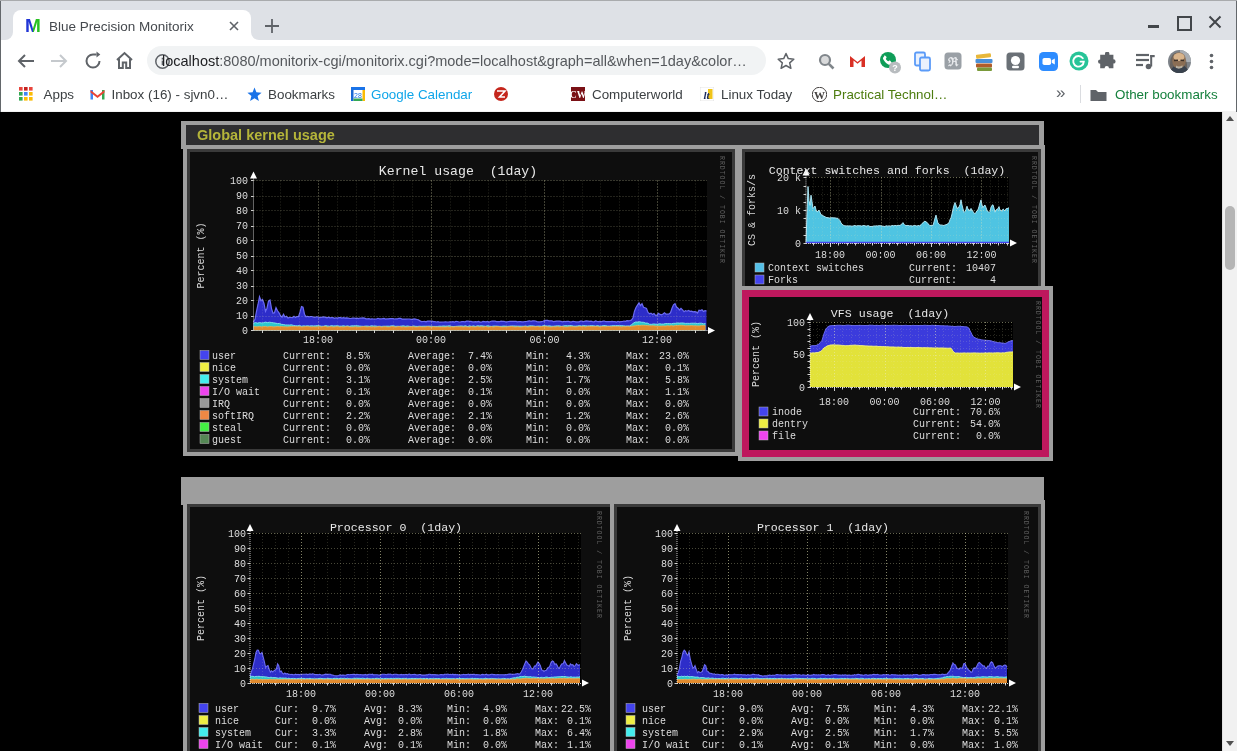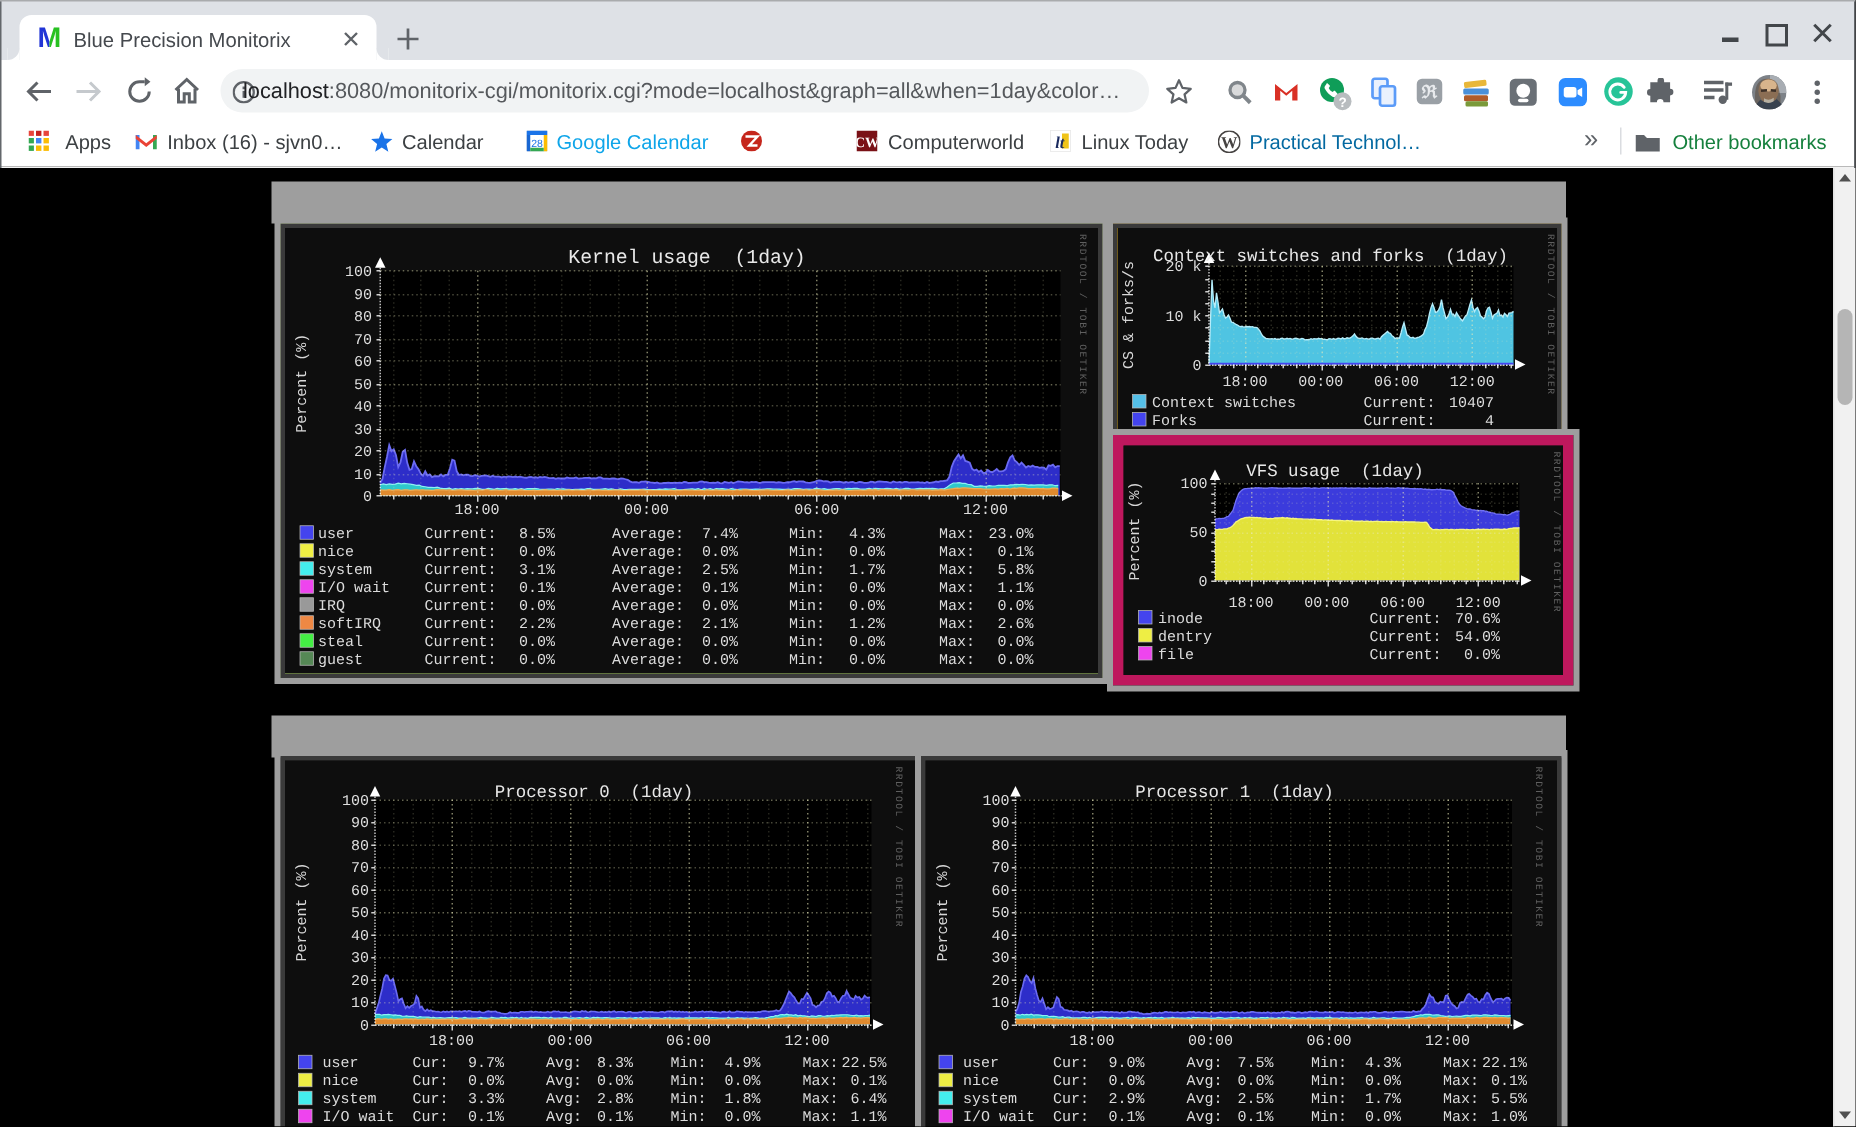--- a/index.html
+++ b/index.html
@@ -154,7 +154,7 @@
 <svg style="position:absolute;left:247px;top:86.5px;" width="15" height="15">
     <path d="M7.5,0.5 L9.4,5.3 L14.6,5.7 L10.6,9 L11.9,14.1 L7.5,11.3 L3.1,14.1 L4.4,9 L0.4,5.7 L5.6,5.3 Z" fill="#1a73e8"></path>
   </svg>
-<div style="position:absolute;left:268px;top:87px;font:13.4px 'Liberation Sans', sans-serif;color:#3c4043;white-space:nowrap;">Calendar</div>
+<div style="position:absolute;left:268px;top:87px;font:13.4px 'Liberation Sans', sans-serif;color:#3c4043;white-space:nowrap;">Bookmarks</div>
 <svg style="position:absolute;left:351px;top:87px;" width="14" height="14">
     <rect x="0" y="0" width="14" height="14" rx="1" fill="#fff" stroke="#dadce0" stroke-width="0.5"></rect>
     <rect x="0" y="0" width="14" height="3" fill="#1a73e8"></rect>

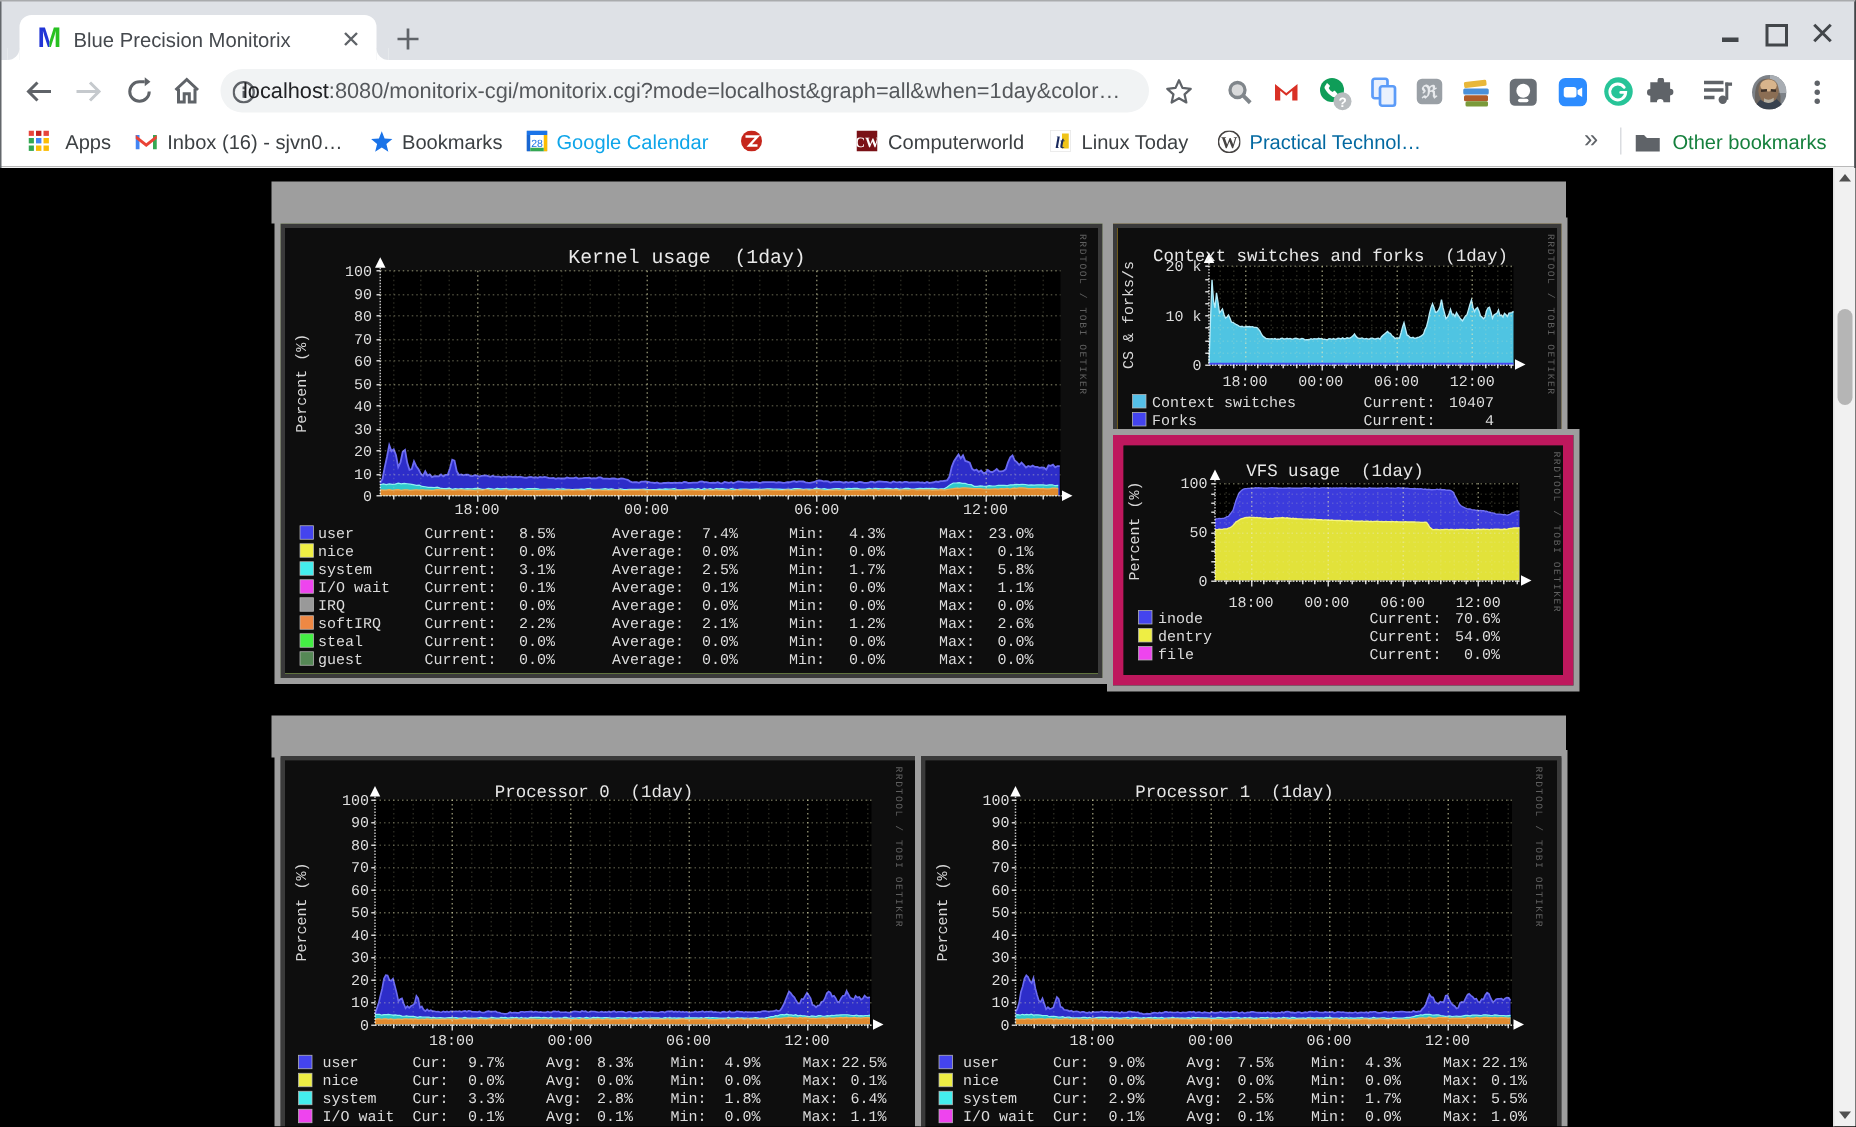--- a/index.html
+++ b/index.html
@@ -184,7 +184,7 @@
     <circle cx="7.5" cy="7.5" r="7.2" fill="#fff" stroke="#464342" stroke-width="1"></circle>
     <text x="7.5" y="11.5" text-anchor="middle" font-size="11" font-weight="bold" fill="#464342" font-family="'Liberation Serif'">W</text>
   </svg>
-<div style="position:absolute;left:833px;top:87px;font:13.4px 'Liberation Sans', sans-serif;color:#0369a1;white-space:nowrap;text-align:right;">Practical Technol…</div>
+<div style="position:absolute;left:833px;top:87px;font:13.4px 'Liberation Sans', sans-serif;color:#4d7c0f;white-space:nowrap;text-align:right;">Practical Technol…</div>
 <div style="position:absolute;left:1056px;top:83px;font:17px 'Liberation Sans', sans-serif;color:#5f6368;">»</div>
 <div style="position:absolute;left:1080px;top:85px;width:1px;height:18px;background:#dadce0;"></div>
 <svg style="position:absolute;left:1090px;top:87.5px;" width="17" height="14">

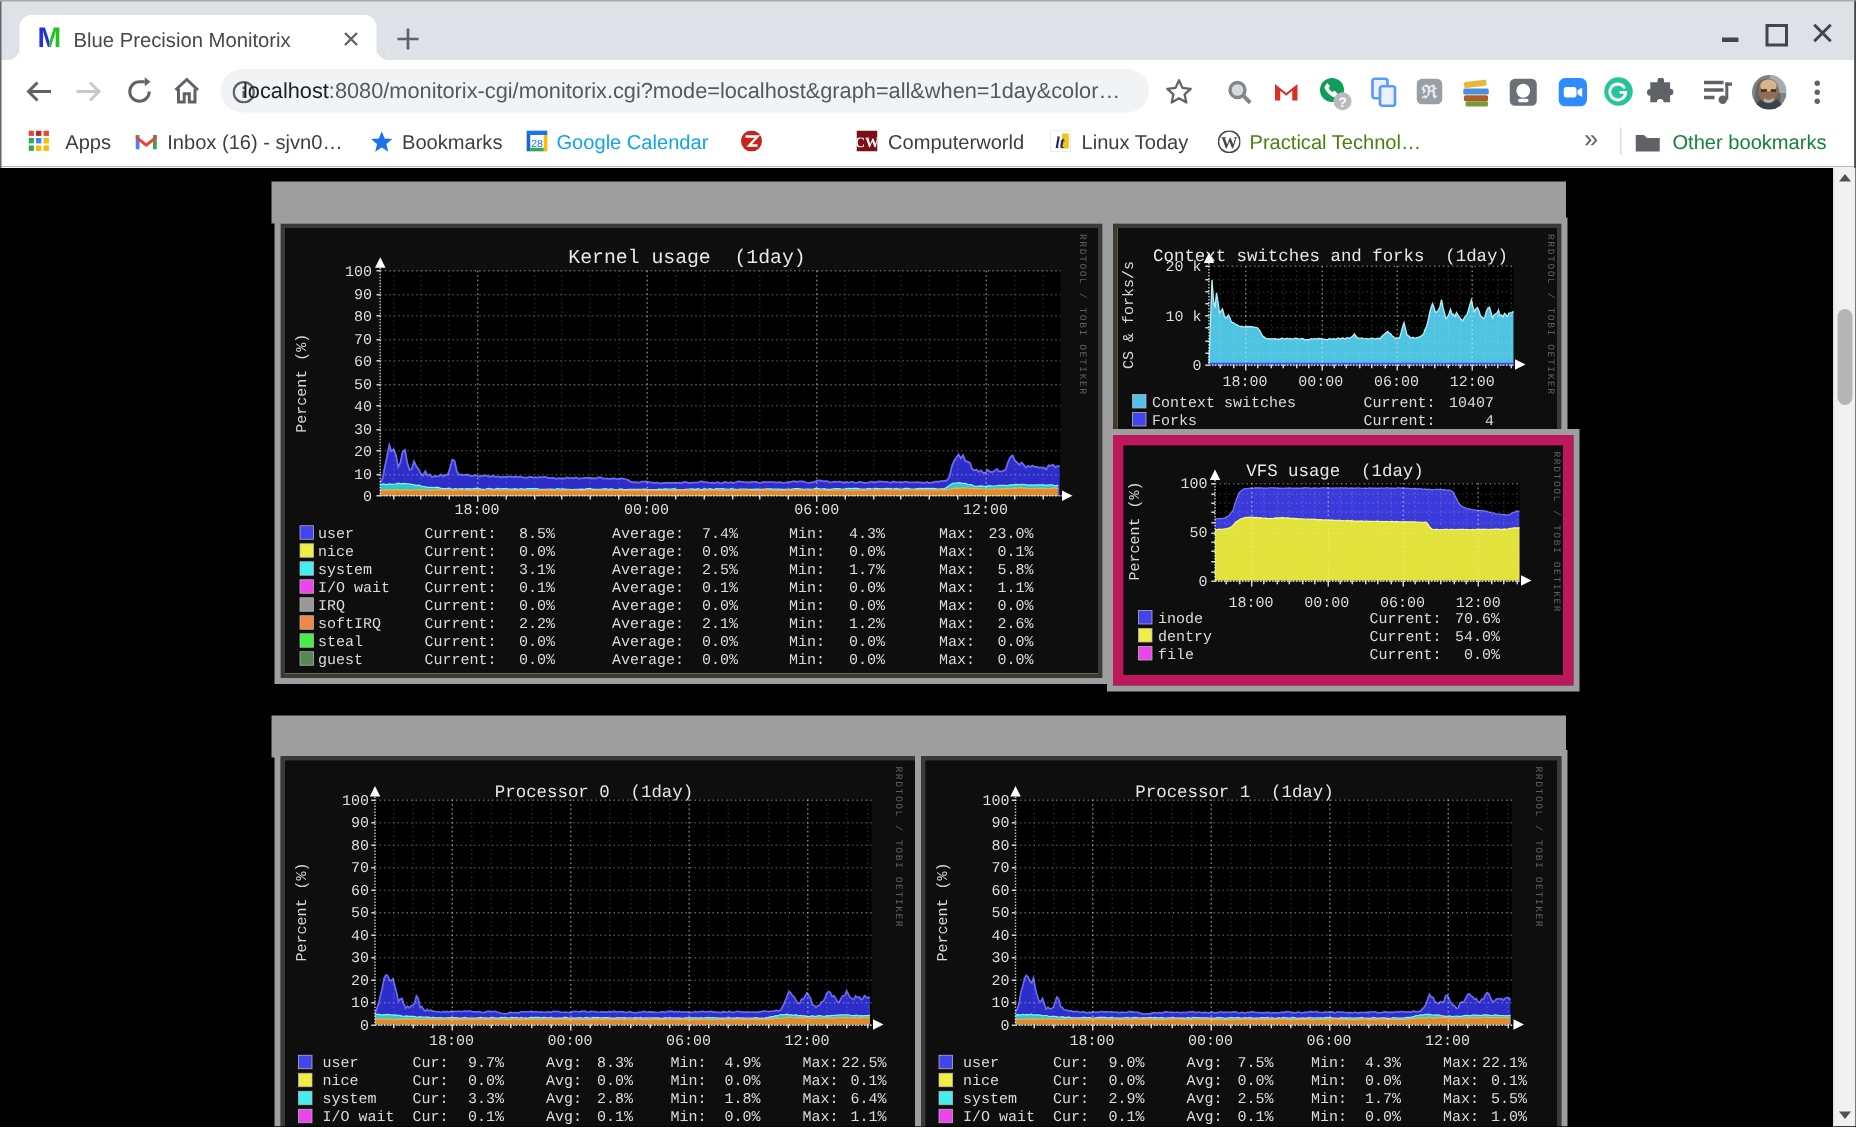--- a/index.html
+++ b/index.html
@@ -193,6 +193,9 @@
 <div style="position:absolute;left:1115px;top:87px;font:13.4px 'Liberation Sans', sans-serif;color:#15803d;white-space:nowrap;">Other bookmarks</div>
 <div style="position:absolute;left:0;top:112px;width:1222px;height:639px;background:#000;overflow:hidden;">
     <div style="position:absolute;left:181px;top:9px;width:863px;height:28px;background:#9e9e9e;"></div>
+    <div style="position:absolute;left:186px;top:13px;width:853px;height:19.5px;background:#2e2e30;">
+      <div style="padding:1.5px 0 0 11px;font:bold 14.5px 'Liberation Sans', sans-serif;color:#b5b53a;white-space:nowrap;">Global kernel usage</div>
+    </div>
     <div style="position:absolute;left:181px;top:365px;width:863px;height:28px;background:#9e9e9e;"></div>
     <div style="position:absolute;left:187px;top:37px;width:542px;height:297px;background:#bef264;border:3px solid #3a3a3a;outline:4px solid #9e9e9e;"><svg width="542" height="297" font-family="'Liberation Mono', monospace">
         <rect width="542" height="297" fill="#0e0e0e"></rect>

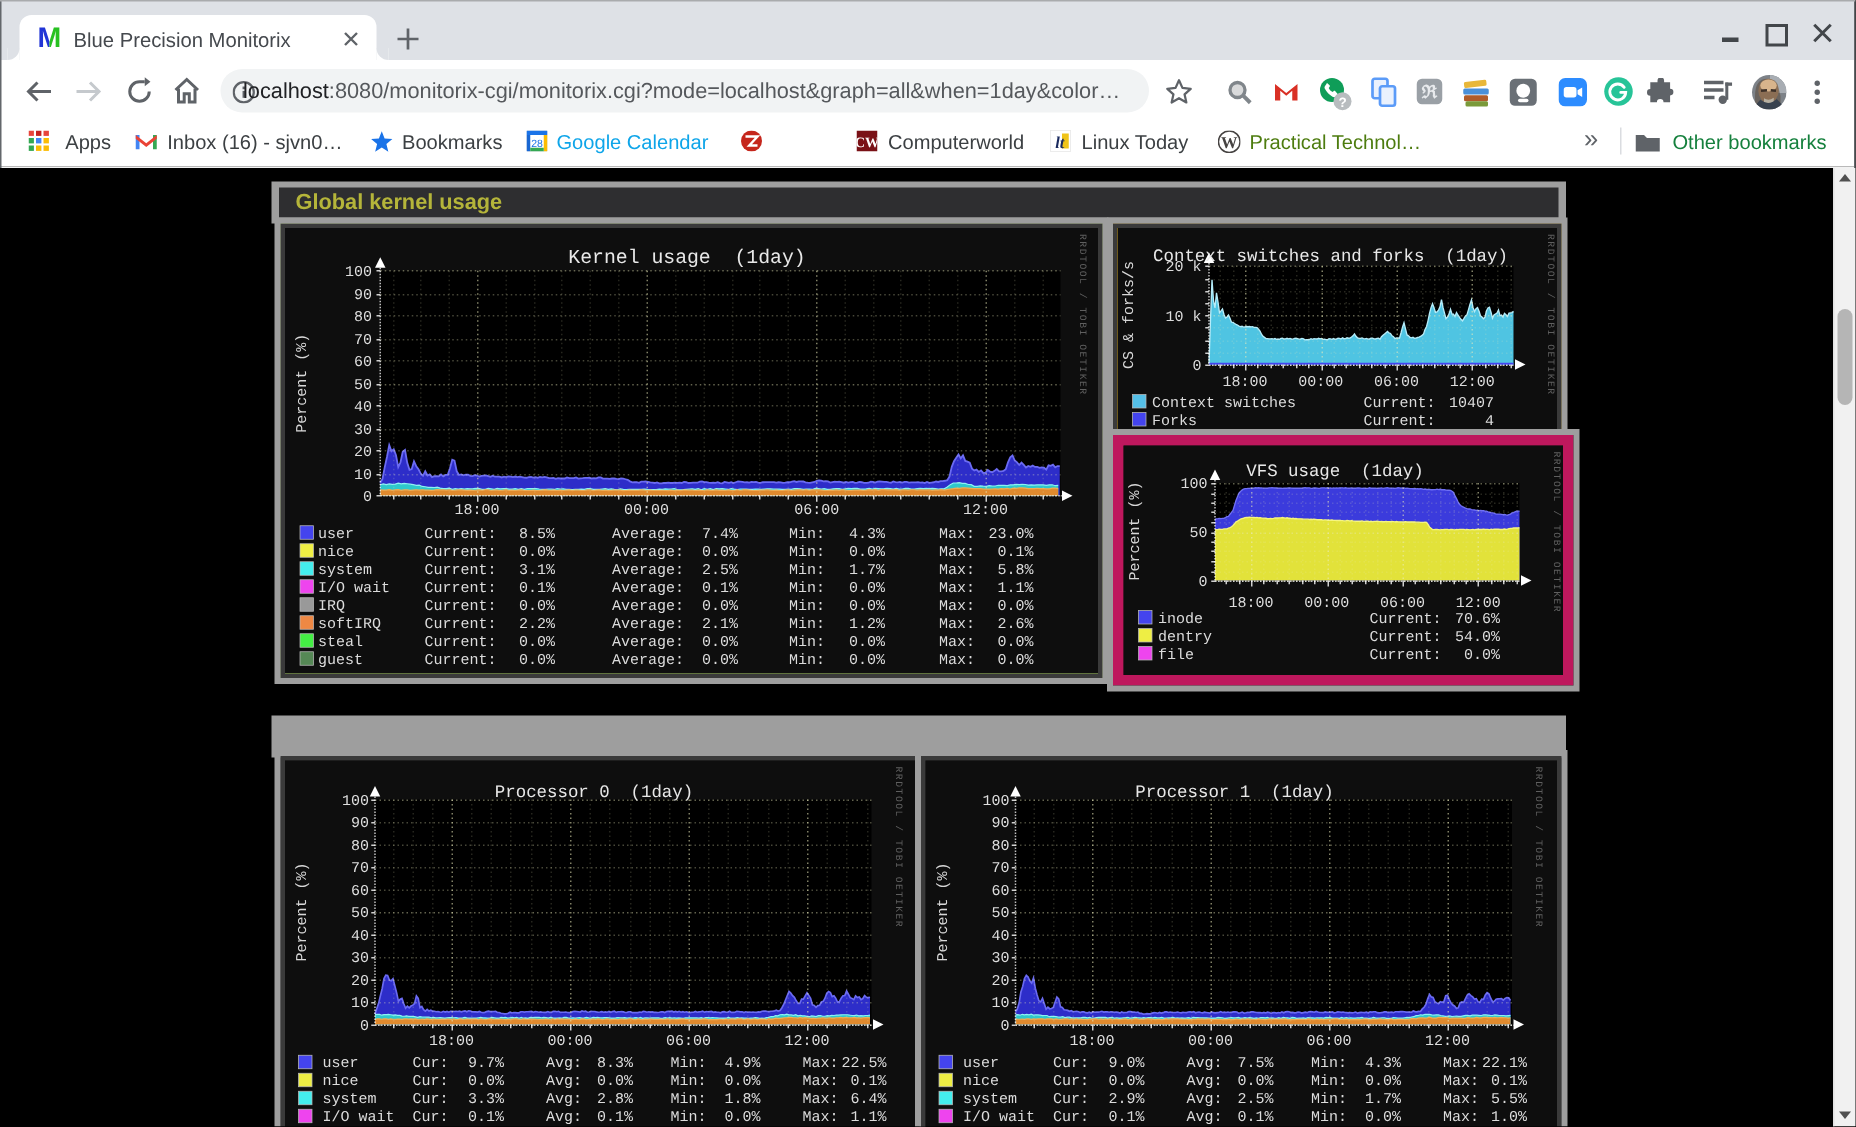--- a/index.html
+++ b/index.html
@@ -197,7 +197,7 @@
       <div style="padding:1.5px 0 0 11px;font:bold 14.5px 'Liberation Sans', sans-serif;color:#b5b53a;white-space:nowrap;">Global kernel usage</div>
     </div>
     <div style="position:absolute;left:181px;top:365px;width:863px;height:28px;background:#9e9e9e;"></div>
-    <div style="position:absolute;left:187px;top:37px;width:542px;height:297px;background:#bef264;border:3px solid #3a3a3a;outline:4px solid #9e9e9e;"><svg width="542" height="297" font-family="'Liberation Mono', monospace">
+    <div style="position:absolute;left:187px;top:37px;width:542px;height:297px;background:#e5e5e5;border:3px solid #3a3a3a;outline:4px solid #9e9e9e;"><svg width="542" height="297" font-family="'Liberation Mono', monospace">
         <rect width="542" height="297" fill="#0e0e0e"></rect>
         <rect x="63.5" y="28.5" width="453.5" height="150.0" fill="#000"></rect>
         <path d="M 63.5,178.5 L 63.5,169.9 L 65.0,167.3 L 66.5,159.4 L 68.0,152.5 L 69.5,144.7 L 71.0,148.8 L 72.5,147.5 L 74.0,151.5 L 75.5,159.4 L 77.0,156.2 L 78.5,149.2 L 80.0,148.0 L 81.5,156.6 L 83.0,161.2 L 84.5,160.7 L 86.0,155.6 L 87.5,158.8 L 89.0,160.9 L 90.5,163.7 L 92.0,165.2 L 93.5,162.2 L 95.0,165.0 L 96.5,164.3 L 98.0,166.1 L 99.5,165.4 L 101.0,165.5 L 102.5,165.6 L 104.0,164.3 L 105.5,165.6 L 107.0,164.6 L 108.5,164.6 L 110.0,160.2 L 111.5,154.5 L 113.0,155.1 L 114.5,162.2 L 116.0,164.7 L 117.5,164.3 L 119.0,164.9 L 120.5,164.5 L 122.0,164.5 L 123.5,165.2 L 125.0,165.4 L 126.5,164.8 L 128.0,165.0 L 129.5,165.7 L 131.0,165.3 L 132.5,165.1 L 134.0,164.9 L 135.5,165.4 L 137.0,165.9 L 138.5,165.1 L 140.0,165.8 L 141.5,165.7 L 143.0,165.7 L 144.5,166.3 L 146.0,165.8 L 147.5,166.1 L 149.0,165.6 L 150.5,165.7 L 152.0,166.1 L 153.5,165.7 L 155.0,166.1 L 156.5,165.8 L 158.0,166.1 L 159.5,166.4 L 161.0,166.5 L 162.5,166.1 L 164.0,166.0 L 165.5,166.4 L 167.0,166.1 L 168.5,166.6 L 170.0,166.0 L 171.5,166.2 L 173.0,165.9 L 174.5,166.2 L 176.0,166.8 L 177.5,166.8 L 179.0,166.6 L 180.5,167.2 L 182.0,166.8 L 183.5,167.0 L 185.0,167.0 L 186.5,167.0 L 188.0,166.3 L 189.5,166.8 L 191.0,166.8 L 192.5,166.7 L 194.0,166.3 L 195.5,167.1 L 197.0,166.9 L 198.5,166.8 L 200.0,166.6 L 201.5,166.6 L 203.0,166.5 L 204.5,167.0 L 206.0,166.8 L 207.5,166.9 L 209.0,166.3 L 210.5,166.3 L 212.0,167.1 L 213.5,167.1 L 215.0,167.1 L 216.5,167.2 L 218.0,167.0 L 219.5,167.0 L 221.0,167.3 L 222.5,167.4 L 224.0,166.9 L 225.5,167.1 L 227.0,167.5 L 228.5,167.9 L 230.0,168.9 L 231.5,169.6 L 233.0,169.5 L 234.5,169.4 L 236.0,169.9 L 237.5,169.1 L 239.0,169.1 L 240.5,169.0 L 242.0,169.2 L 243.5,169.6 L 245.0,169.7 L 246.5,170.0 L 248.0,169.6 L 249.5,170.2 L 251.0,170.2 L 252.5,170.0 L 254.0,170.0 L 255.5,169.8 L 257.0,170.0 L 258.5,170.0 L 260.0,169.8 L 261.5,169.9 L 263.0,169.7 L 264.5,170.0 L 266.0,169.3 L 267.5,169.5 L 269.0,170.0 L 270.5,169.9 L 272.0,169.7 L 273.5,169.7 L 275.0,169.8 L 276.5,169.1 L 278.0,169.0 L 279.5,169.4 L 281.0,169.4 L 282.5,169.8 L 284.0,169.9 L 285.5,169.7 L 287.0,169.9 L 288.5,169.4 L 290.0,170.1 L 291.5,170.2 L 293.0,169.3 L 294.5,169.6 L 296.0,169.9 L 297.5,169.5 L 299.0,170.0 L 300.5,169.5 L 302.0,169.0 L 303.5,169.1 L 305.0,169.2 L 306.5,169.6 L 308.0,169.5 L 309.5,169.7 L 311.0,169.2 L 312.5,169.4 L 314.0,169.3 L 315.5,169.8 L 317.0,169.9 L 318.5,169.5 L 320.0,169.4 L 321.5,169.4 L 323.0,169.4 L 324.5,169.4 L 326.0,169.4 L 327.5,169.8 L 329.0,169.5 L 330.5,169.6 L 332.0,169.9 L 333.5,169.8 L 335.0,169.5 L 336.5,169.5 L 338.0,169.1 L 339.5,168.8 L 341.0,169.3 L 342.5,168.9 L 344.0,168.9 L 345.5,169.0 L 347.0,169.6 L 348.5,169.8 L 350.0,169.9 L 351.5,169.6 L 353.0,169.3 L 354.5,168.6 L 356.0,168.3 L 357.5,168.4 L 359.0,168.9 L 360.5,168.8 L 362.0,168.9 L 363.5,169.7 L 365.0,169.4 L 366.5,169.1 L 368.0,169.2 L 369.5,169.1 L 371.0,169.4 L 372.5,169.8 L 374.0,169.3 L 375.5,169.7 L 377.0,169.4 L 378.5,169.3 L 380.0,169.9 L 381.5,169.8 L 383.0,169.3 L 384.5,169.5 L 386.0,169.9 L 387.5,169.9 L 389.0,169.8 L 390.5,169.1 L 392.0,169.2 L 393.5,169.7 L 395.0,169.1 L 396.5,168.9 L 398.0,169.1 L 399.5,169.3 L 401.0,169.2 L 402.5,169.6 L 404.0,169.8 L 405.5,169.0 L 407.0,169.4 L 408.5,169.6 L 410.0,169.3 L 411.5,169.7 L 413.0,169.2 L 414.5,169.2 L 416.0,169.7 L 417.5,169.6 L 419.0,169.6 L 420.5,169.6 L 422.0,169.4 L 423.5,169.7 L 425.0,169.6 L 426.5,170.0 L 428.0,169.3 L 429.5,169.9 L 431.0,169.7 L 432.5,169.5 L 434.0,169.0 L 435.5,169.3 L 437.0,168.7 L 438.5,168.8 L 440.0,168.5 L 441.5,168.1 L 443.0,165.7 L 444.5,159.2 L 446.0,155.5 L 447.5,153.1 L 449.0,150.9 L 450.5,153.6 L 452.0,151.6 L 453.5,155.3 L 455.0,155.8 L 456.5,156.5 L 458.0,160.4 L 459.5,161.7 L 461.0,161.1 L 462.5,162.6 L 464.0,161.6 L 465.5,163.3 L 467.0,163.2 L 468.5,161.3 L 470.0,162.4 L 471.5,162.8 L 473.0,161.9 L 474.5,160.7 L 476.0,162.2 L 477.5,162.2 L 479.0,162.0 L 480.5,160.8 L 482.0,156.2 L 483.5,152.8 L 485.0,151.6 L 486.5,155.0 L 488.0,156.2 L 489.5,158.0 L 491.0,156.4 L 492.5,157.9 L 494.0,159.7 L 495.5,158.6 L 497.0,159.2 L 498.5,158.4 L 500.0,159.3 L 501.5,159.2 L 503.0,159.9 L 504.5,159.6 L 506.0,159.8 L 507.5,161.1 L 509.0,158.2 L 510.5,158.6 L 512.0,157.8 L 513.5,159.5 L 515.0,158.7 L 516.5,158.8 L 516.5,178.5 Z" fill="#2d2dc9"></path>

